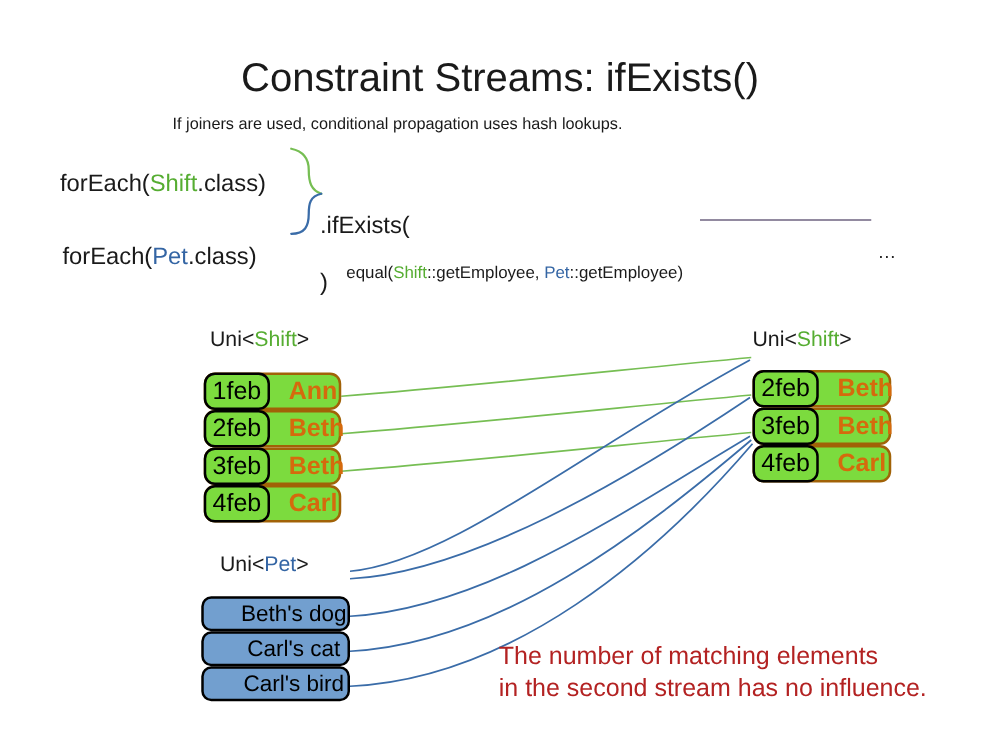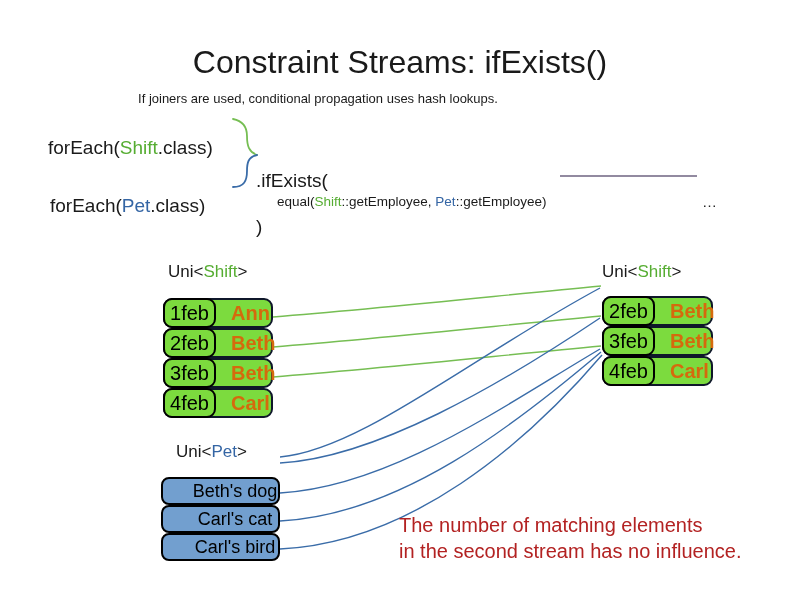--- a/index.html
+++ b/index.html
@@ -90,7 +90,7 @@
 
     <div class="abs code-lg" style="left:256px; top:144px;">.ifExists(</div>
 
-    <div class="abs code-sm" style="left:277px; top:168px;">
+    <div class="abs code-sm" style="left:277px; top:184px;">
       <span>equal(</span><span class="t-green">Shift</span><span>::getEmployee, </span><span class="t-blue">Pet</span><span>::getEmployee)</span>
     </div>
 

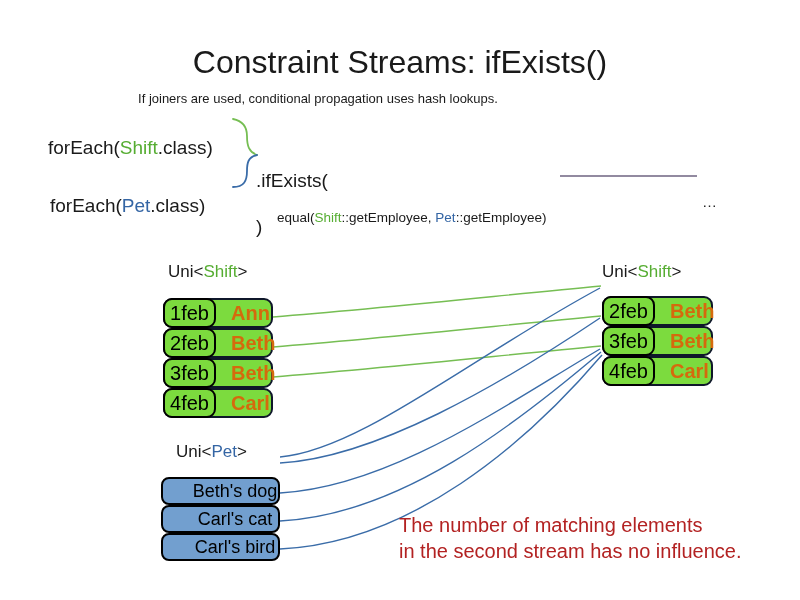--- a/index.html
+++ b/index.html
@@ -26,7 +26,7 @@
   .shift-row {
     display:flex; align-items:center; box-sizing:border-box;
     height:30px; background:var(--green_fill);
-    border:2px solid #0f172a; border-radius:9px;
+    border:2px solid #a16207; border-radius:9px;
   }
   .date-cell {
     box-sizing:border-box; height:30px; margin:-2px 0 0 -2px; align-self:flex-start;

